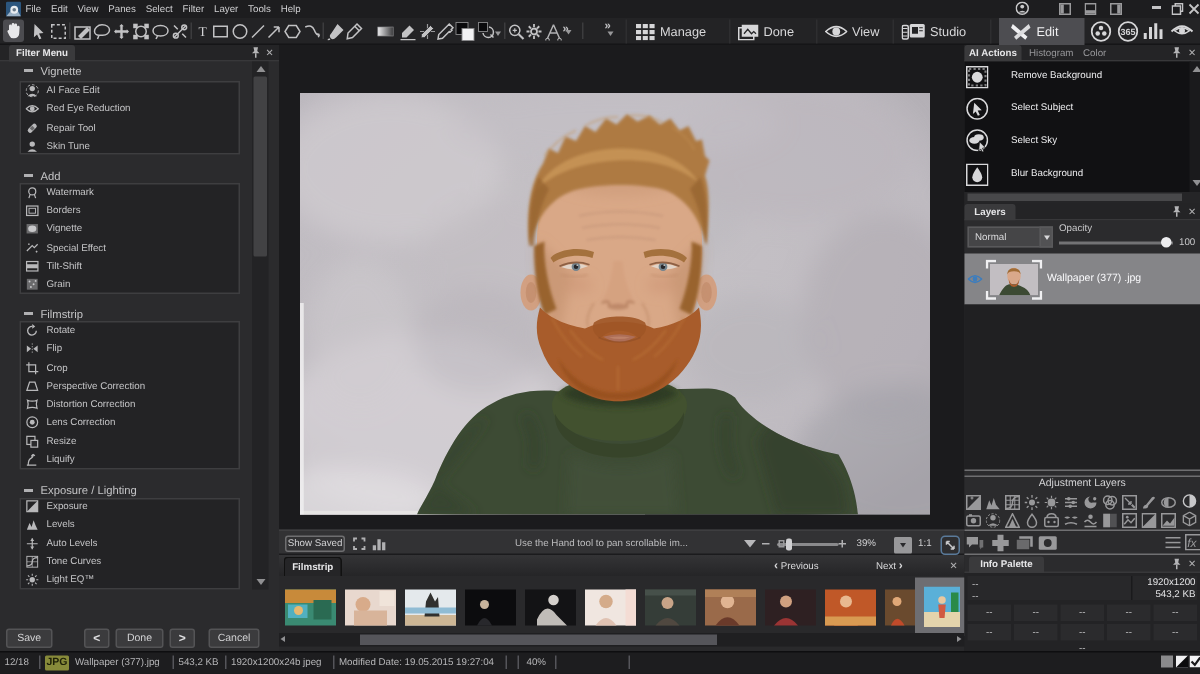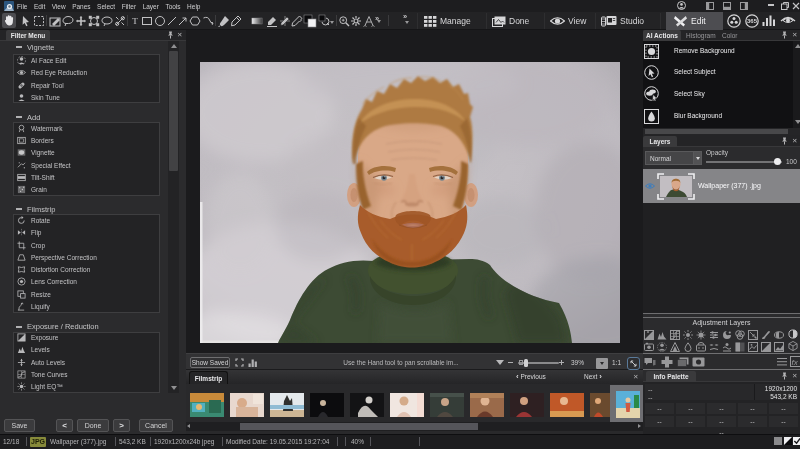--- a/index.html
+++ b/index.html
@@ -463,7 +463,7 @@
       </div>
 
     <div class="abs" style="left:16px;top:326px;width:6px;height:1.5px;background:#b0b0b2"></div>
-    <div class="sechdr" style="left:27px;top:322px">Exposure / Reduction</div>
+    <div class="sechdr" style="left:27px;top:322px">Exposure / Lighting</div>
     <div class="groupbox" style="top:332px;height:61px"></div>
     <div class="fitem" style="top:333px">
         <svg width="9" height="9" viewBox="0 0 10 10">

